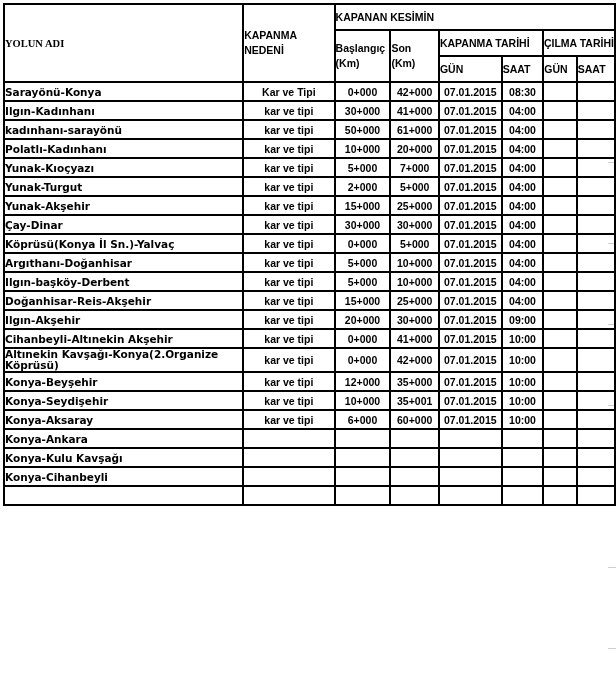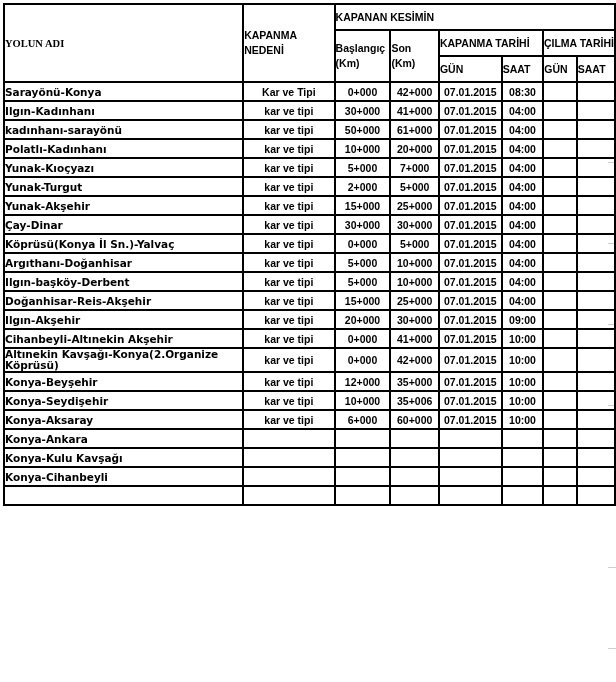--- a/index.html
+++ b/index.html
@@ -253,7 +253,7 @@
         <td class="road">Konya-Seydişehir</td>
         <td class="c">kar ve tipi</td>
         <td class="c">10+000</td>
-        <td class="c">35+006</td>
+        <td class="c">35+001</td>
         <td class="c">07.01.2015</td>
         <td class="c">10:00</td>
         <td class="c"></td>

